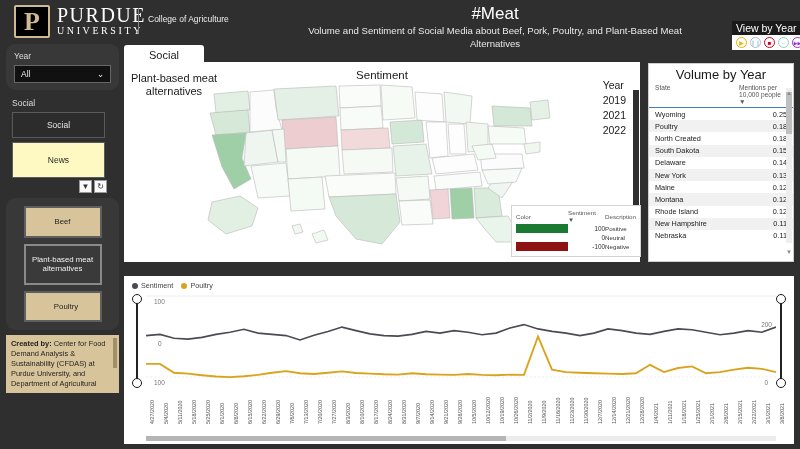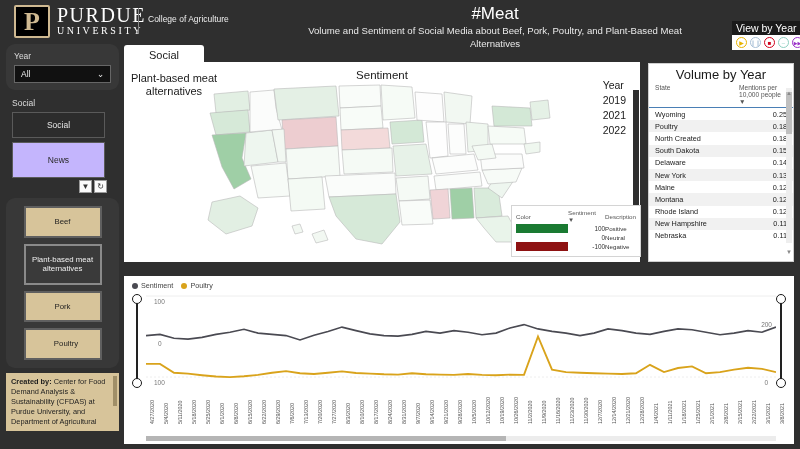--- a/index.html
+++ b/index.html
@@ -56,7 +56,7 @@
   .src-btn { width: 93px; margin-left: 6px; text-align: center; font-size: 8.5px;
              padding: 7px 0; border: 1px solid #5a5a5a; }
   .src-btn.dark { background: #2c2c2c; color: #e6e6e6; }
-  .src-btn.tan { background: #c4b5fd; color: #2a2a2a; margin-top: 4px; padding: 12px 16px; }
+  .src-btn.tan { background: #fef9c3; color: #2a2a2a; margin-top: 4px; padding: 12px 16px; }
   #filter-icons { display: flex; gap: 2px; justify-content: flex-end; margin: 2px 12px 0 0; }
   .f-icon { width: 13px; height: 13px; background: #fafafa; border: 1px solid #999;
             display: flex; align-items: center; justify-content: center; font-size: 8px; color: #333; }

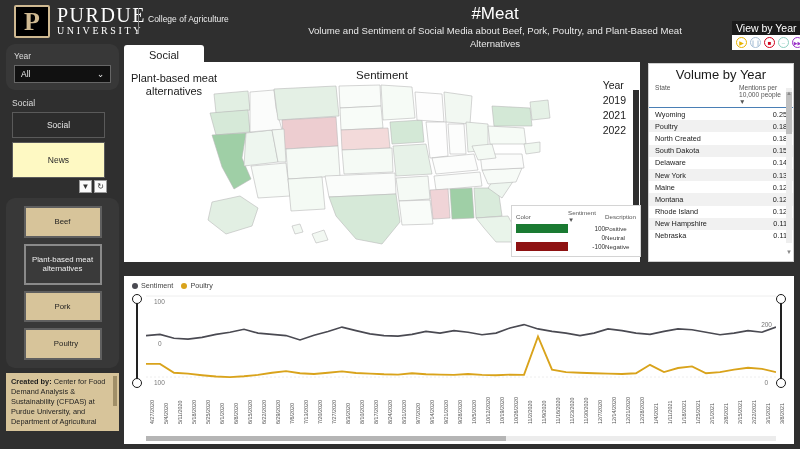--- a/index.html
+++ b/index.html
@@ -180,7 +180,6 @@
   <div class="panel" id="cat-panel">
     <div class="cat-btn">Beef</div>
     <div class="cat-btn selected">Plant-based meat alternatives</div>
-    <div class="cat-btn">Pork</div>
     <div class="cat-btn">Poultry</div>
   </div>
 

